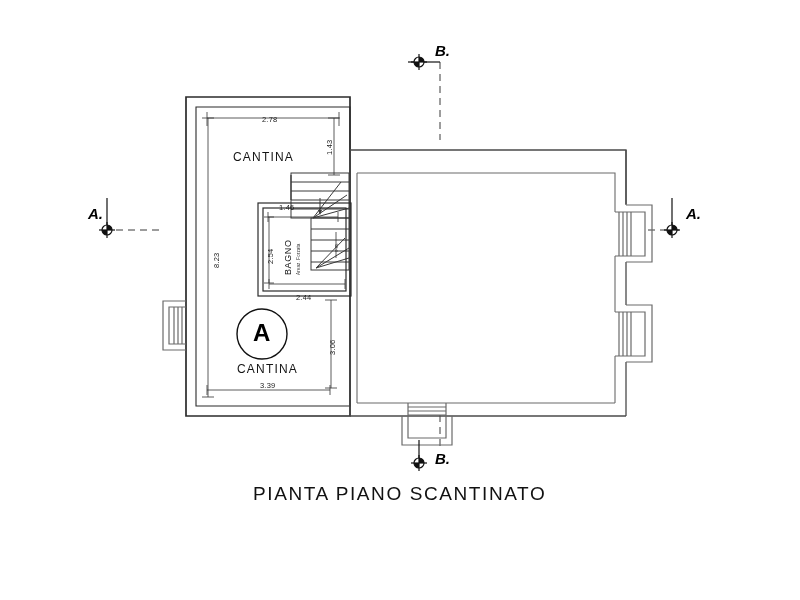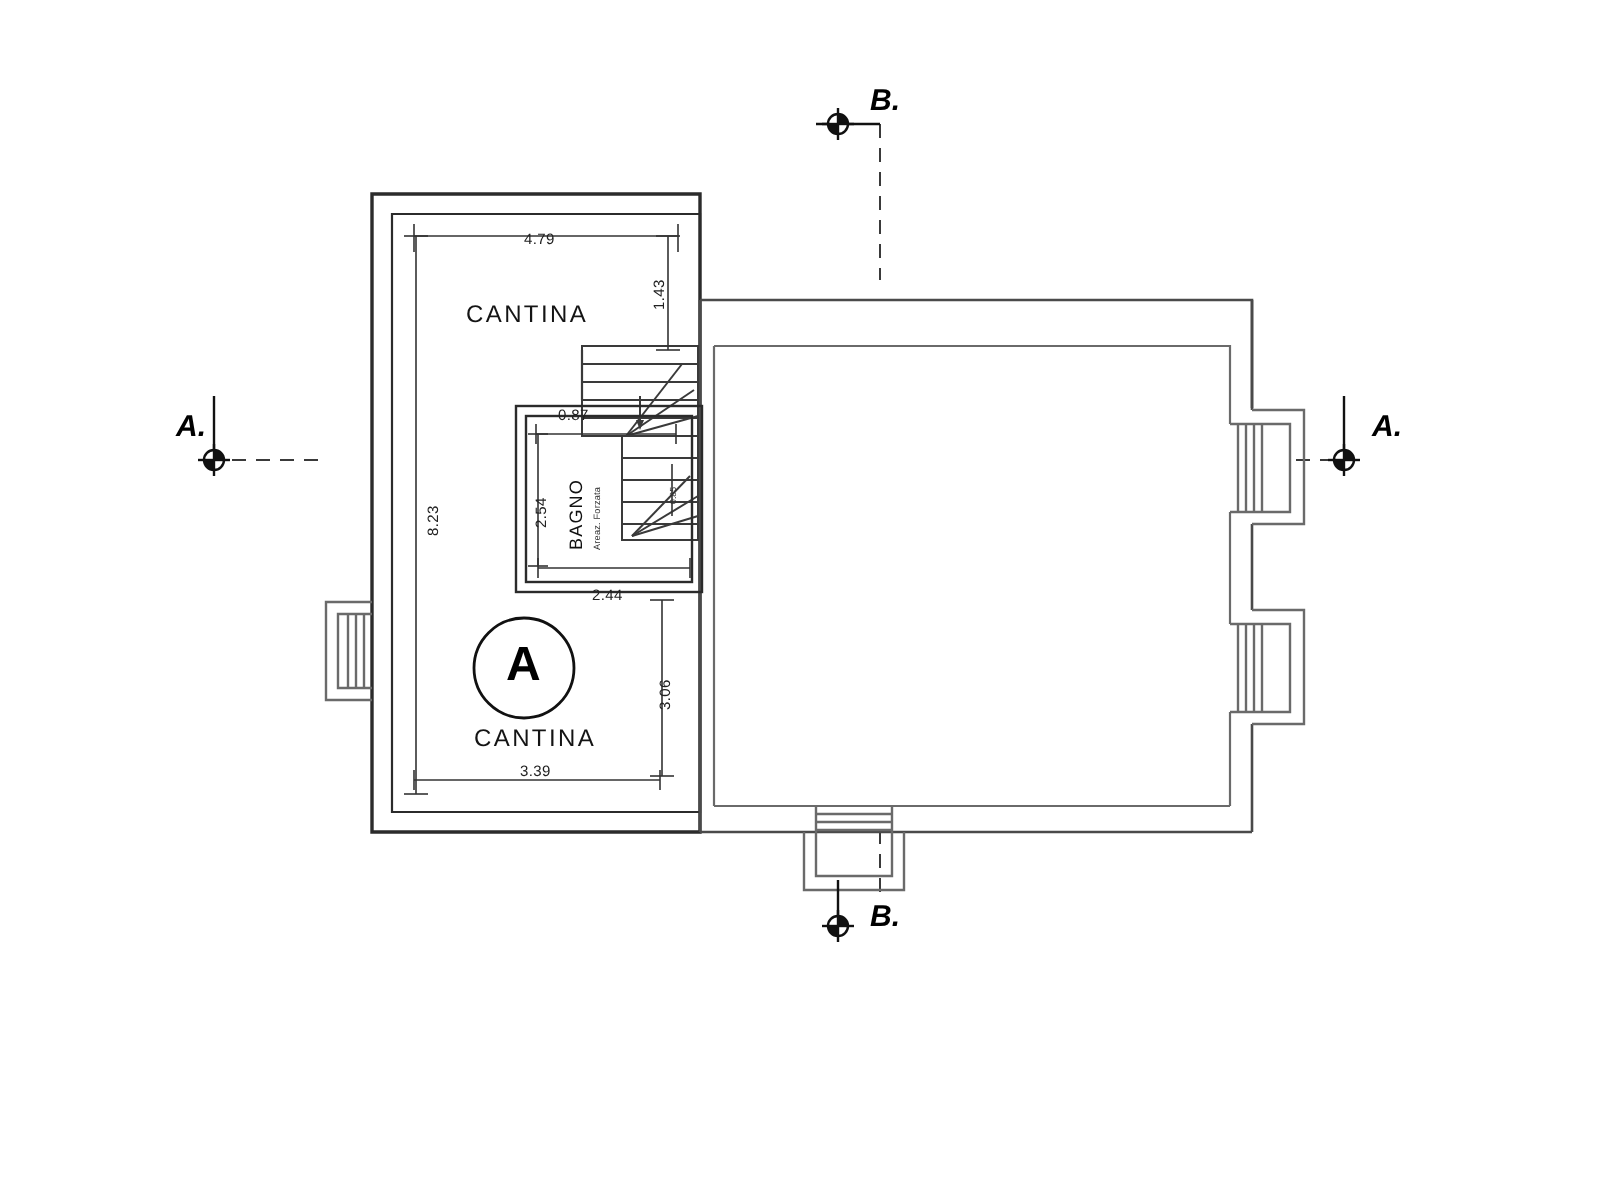--- a/index.html
+++ b/index.html
@@ -285,7 +285,7 @@
 
   <div class="txt small-rot rot90" style="left:296px; top:275px;">Areaz. Forzata</div>
 
-  <div class="txt dim-label" style="left:262px; top:115px;">4.79</div>
+  <div class="txt dim-label" style="left:262px; top:115px;">2.78</div>
 
   <div class="txt dim-label-v" style="left:325px; top:155px;">1.43</div>
 

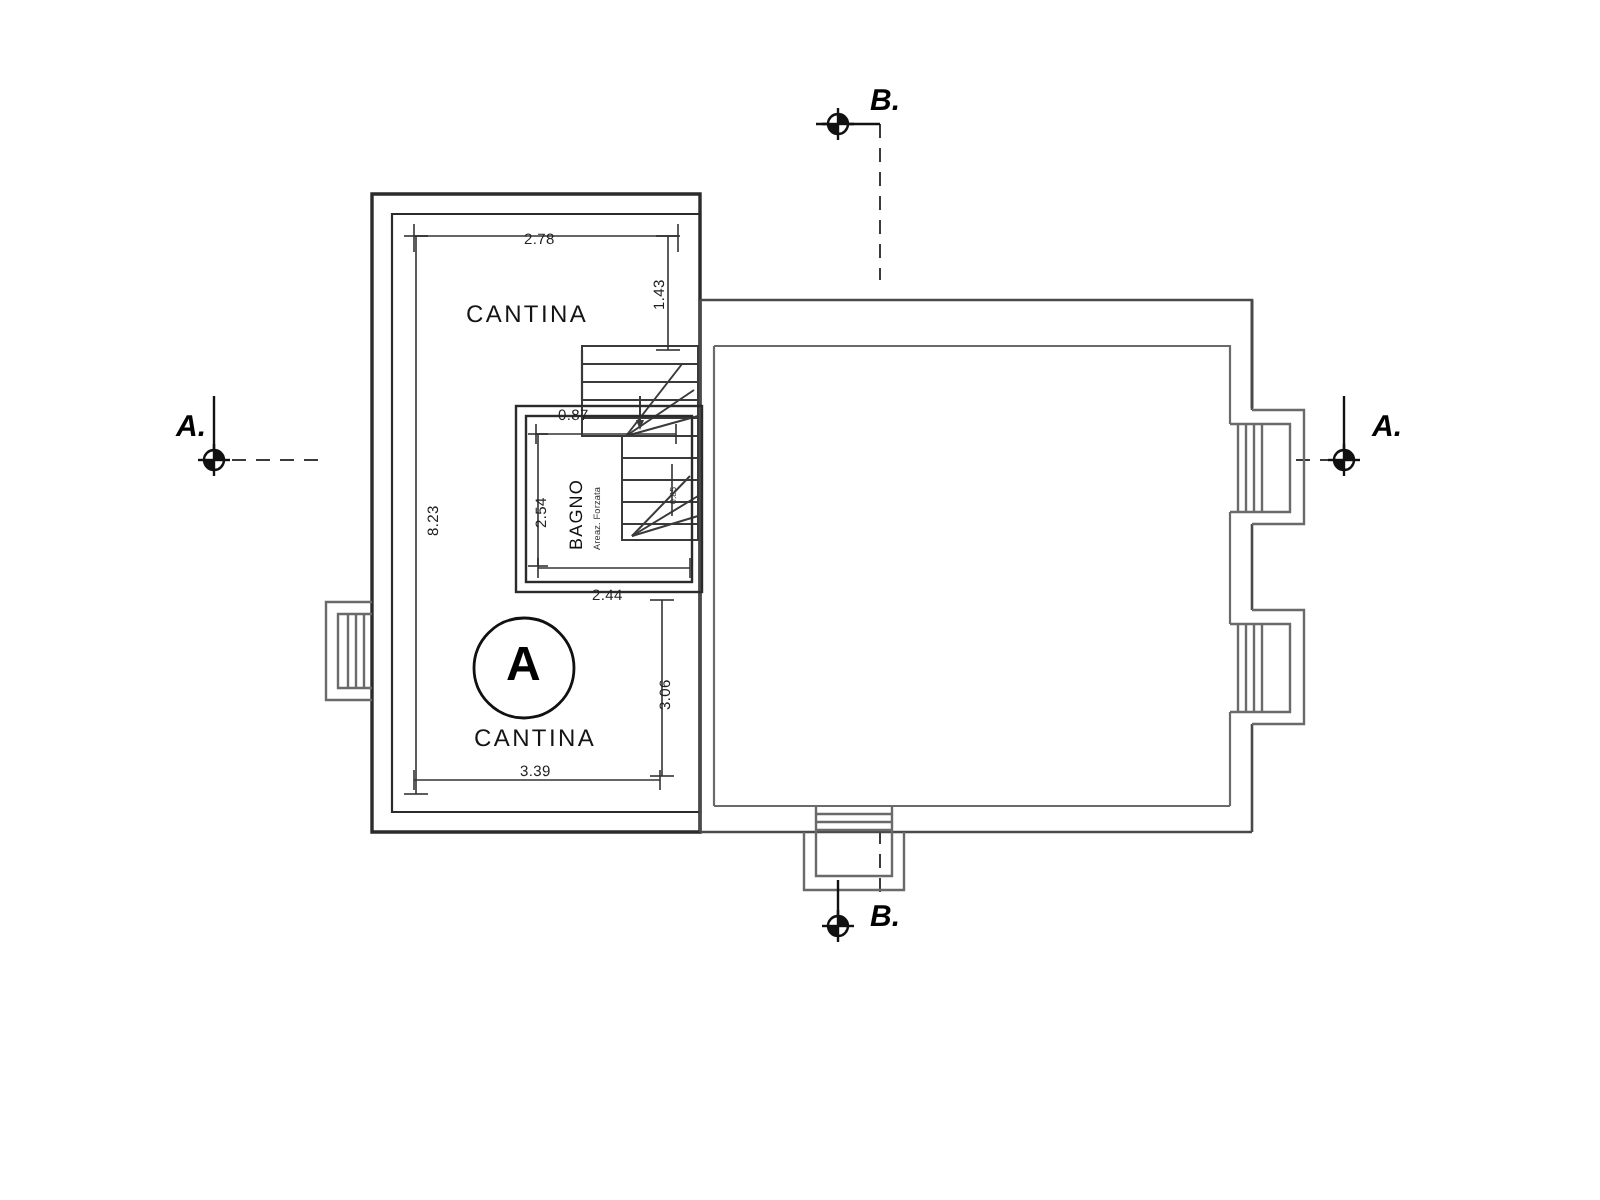--- a/index.html
+++ b/index.html
@@ -291,7 +291,7 @@
 
   <div class="txt dim-label-v" style="left:212px; top:268px;">8.23</div>
 
-  <div class="txt dim-label" style="left:279px; top:203px;">0.87</div>
+  <div class="txt dim-label" style="left:279px; top:203px;">1.46</div>
 
   <div class="txt dim-label-v" style="left:266px; top:264px;">2.54</div>
 

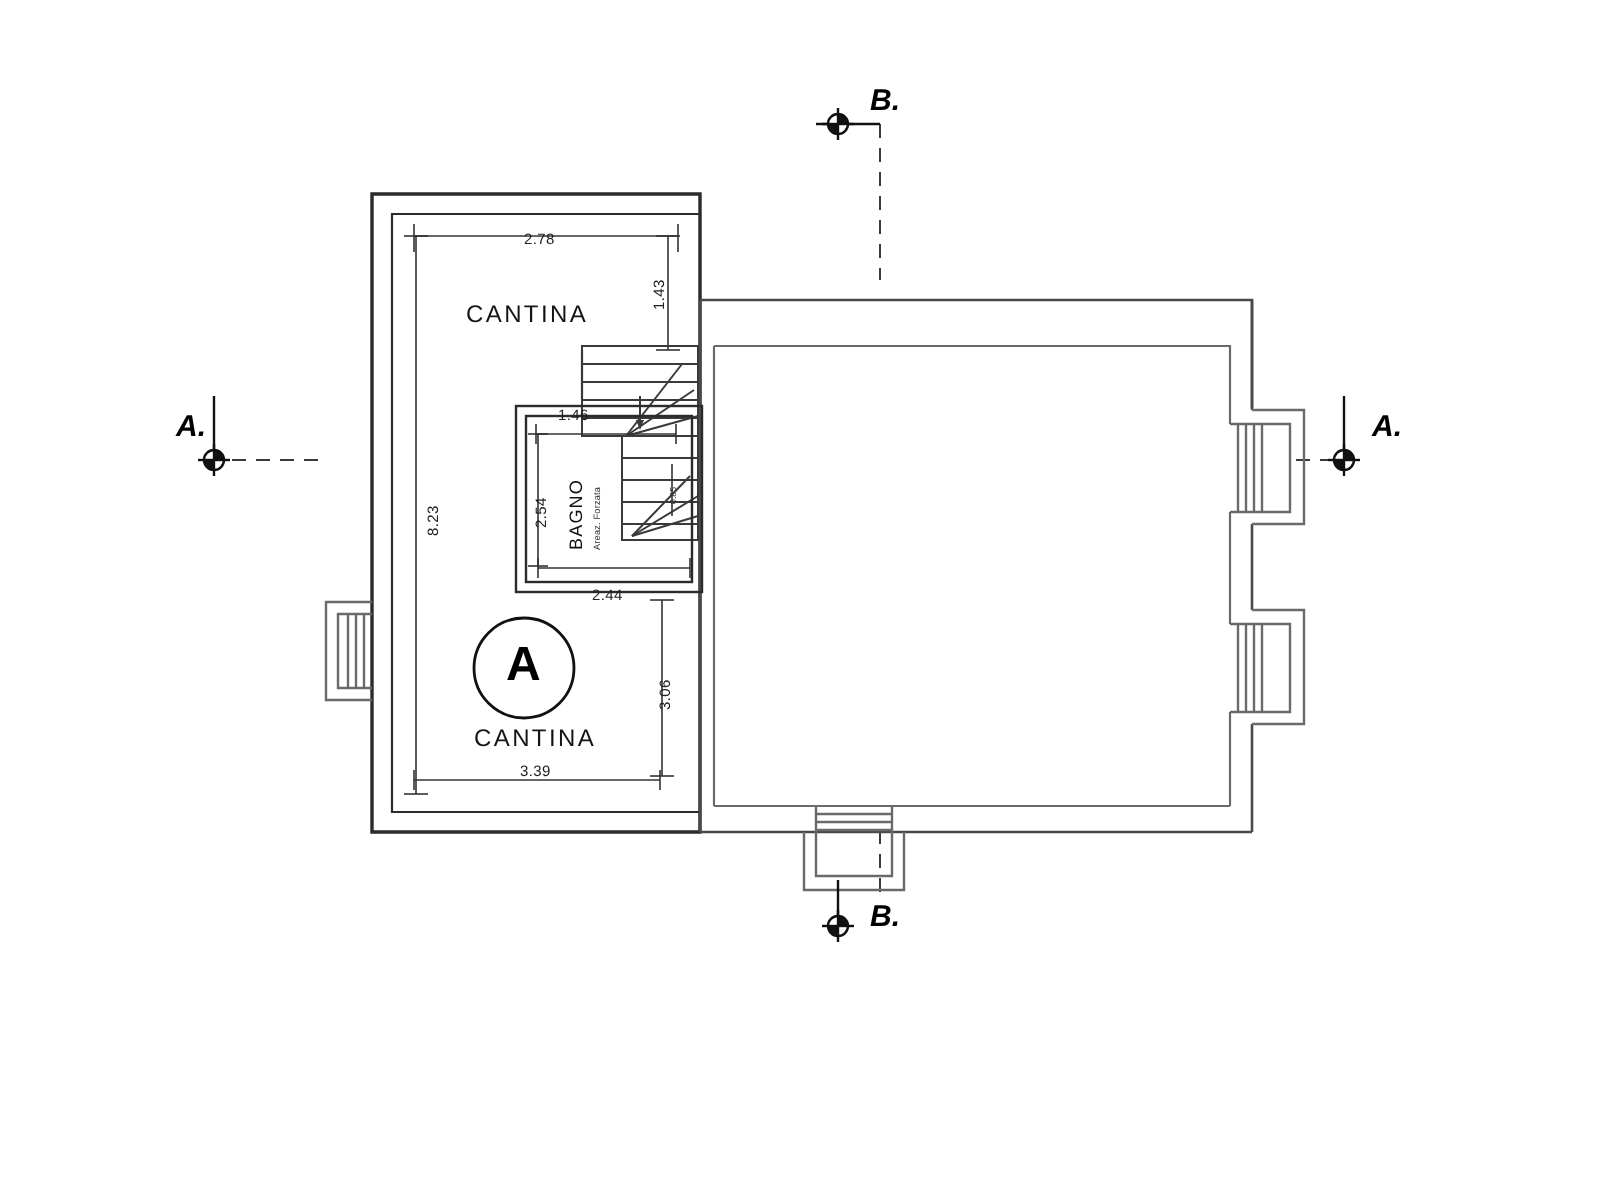--- a/index.html
+++ b/index.html
@@ -303,6 +303,7 @@
 
   <div class="txt tiny-dim rot90" style="left:334px; top:252px;">0.85</div>
 
+  <div class="txt title-text" style="left:253px; top:483px;">PIANTA PIANO SCANTINATO</div>
 
 </div>
 

